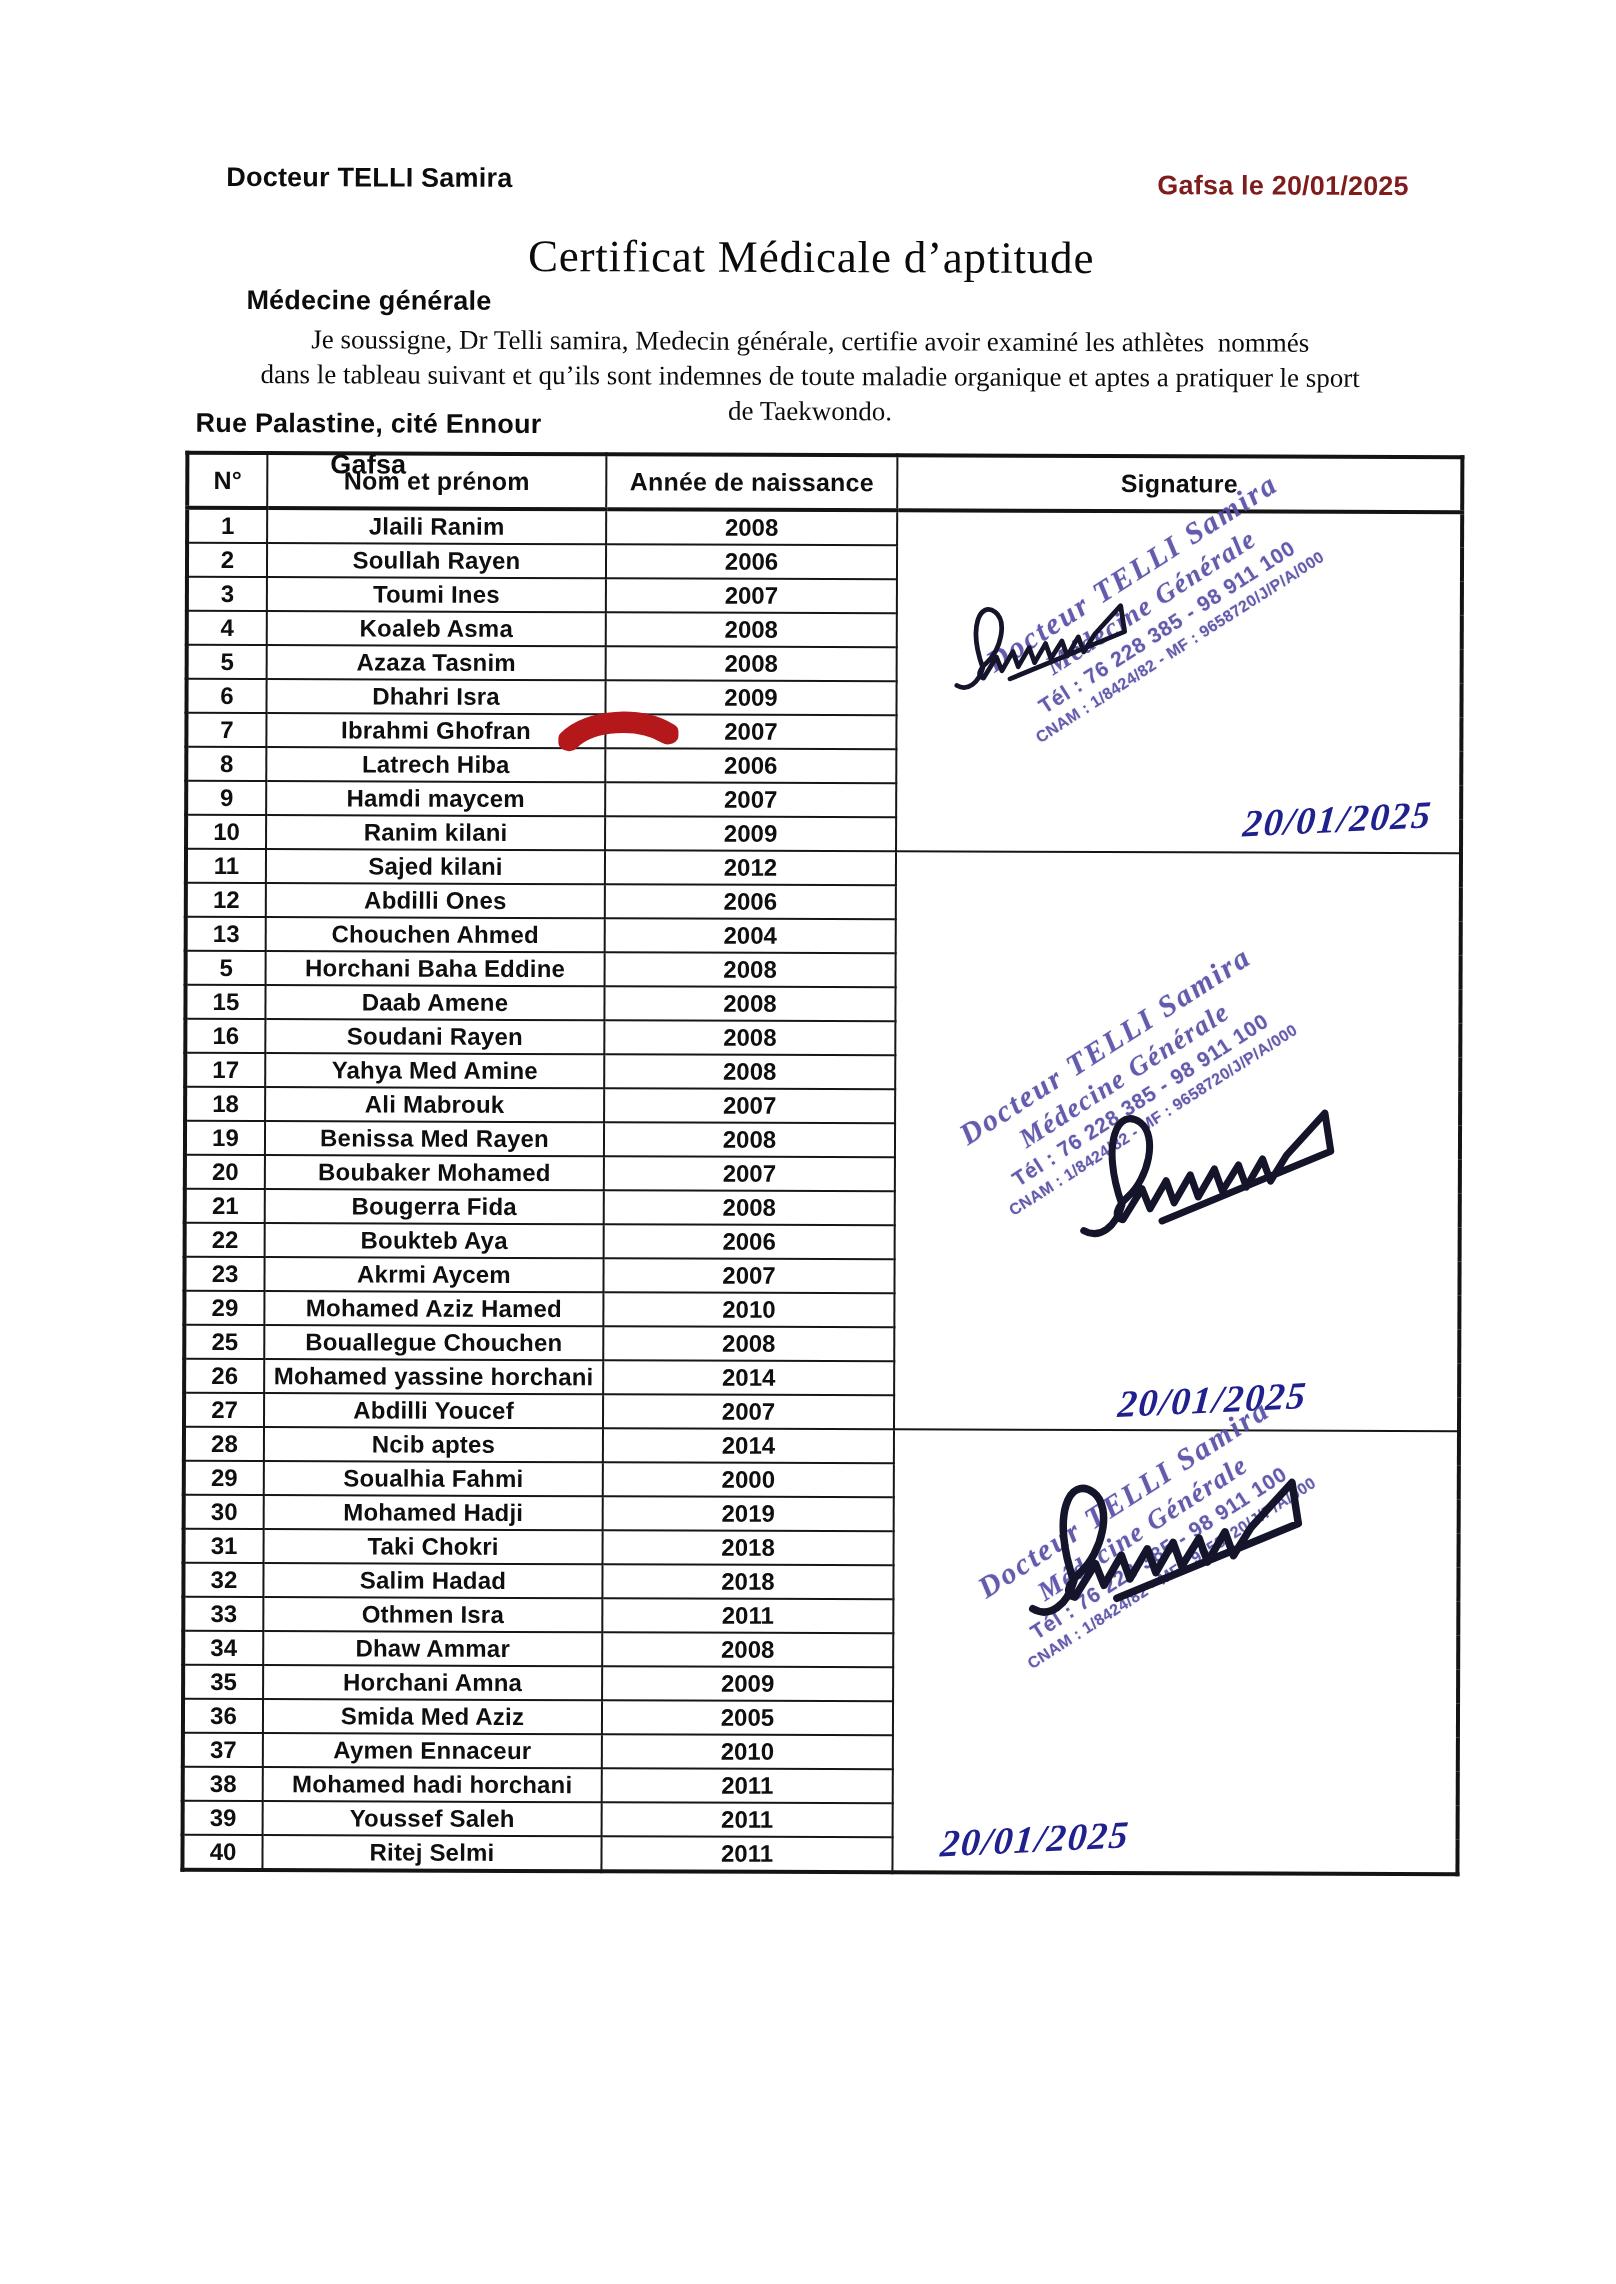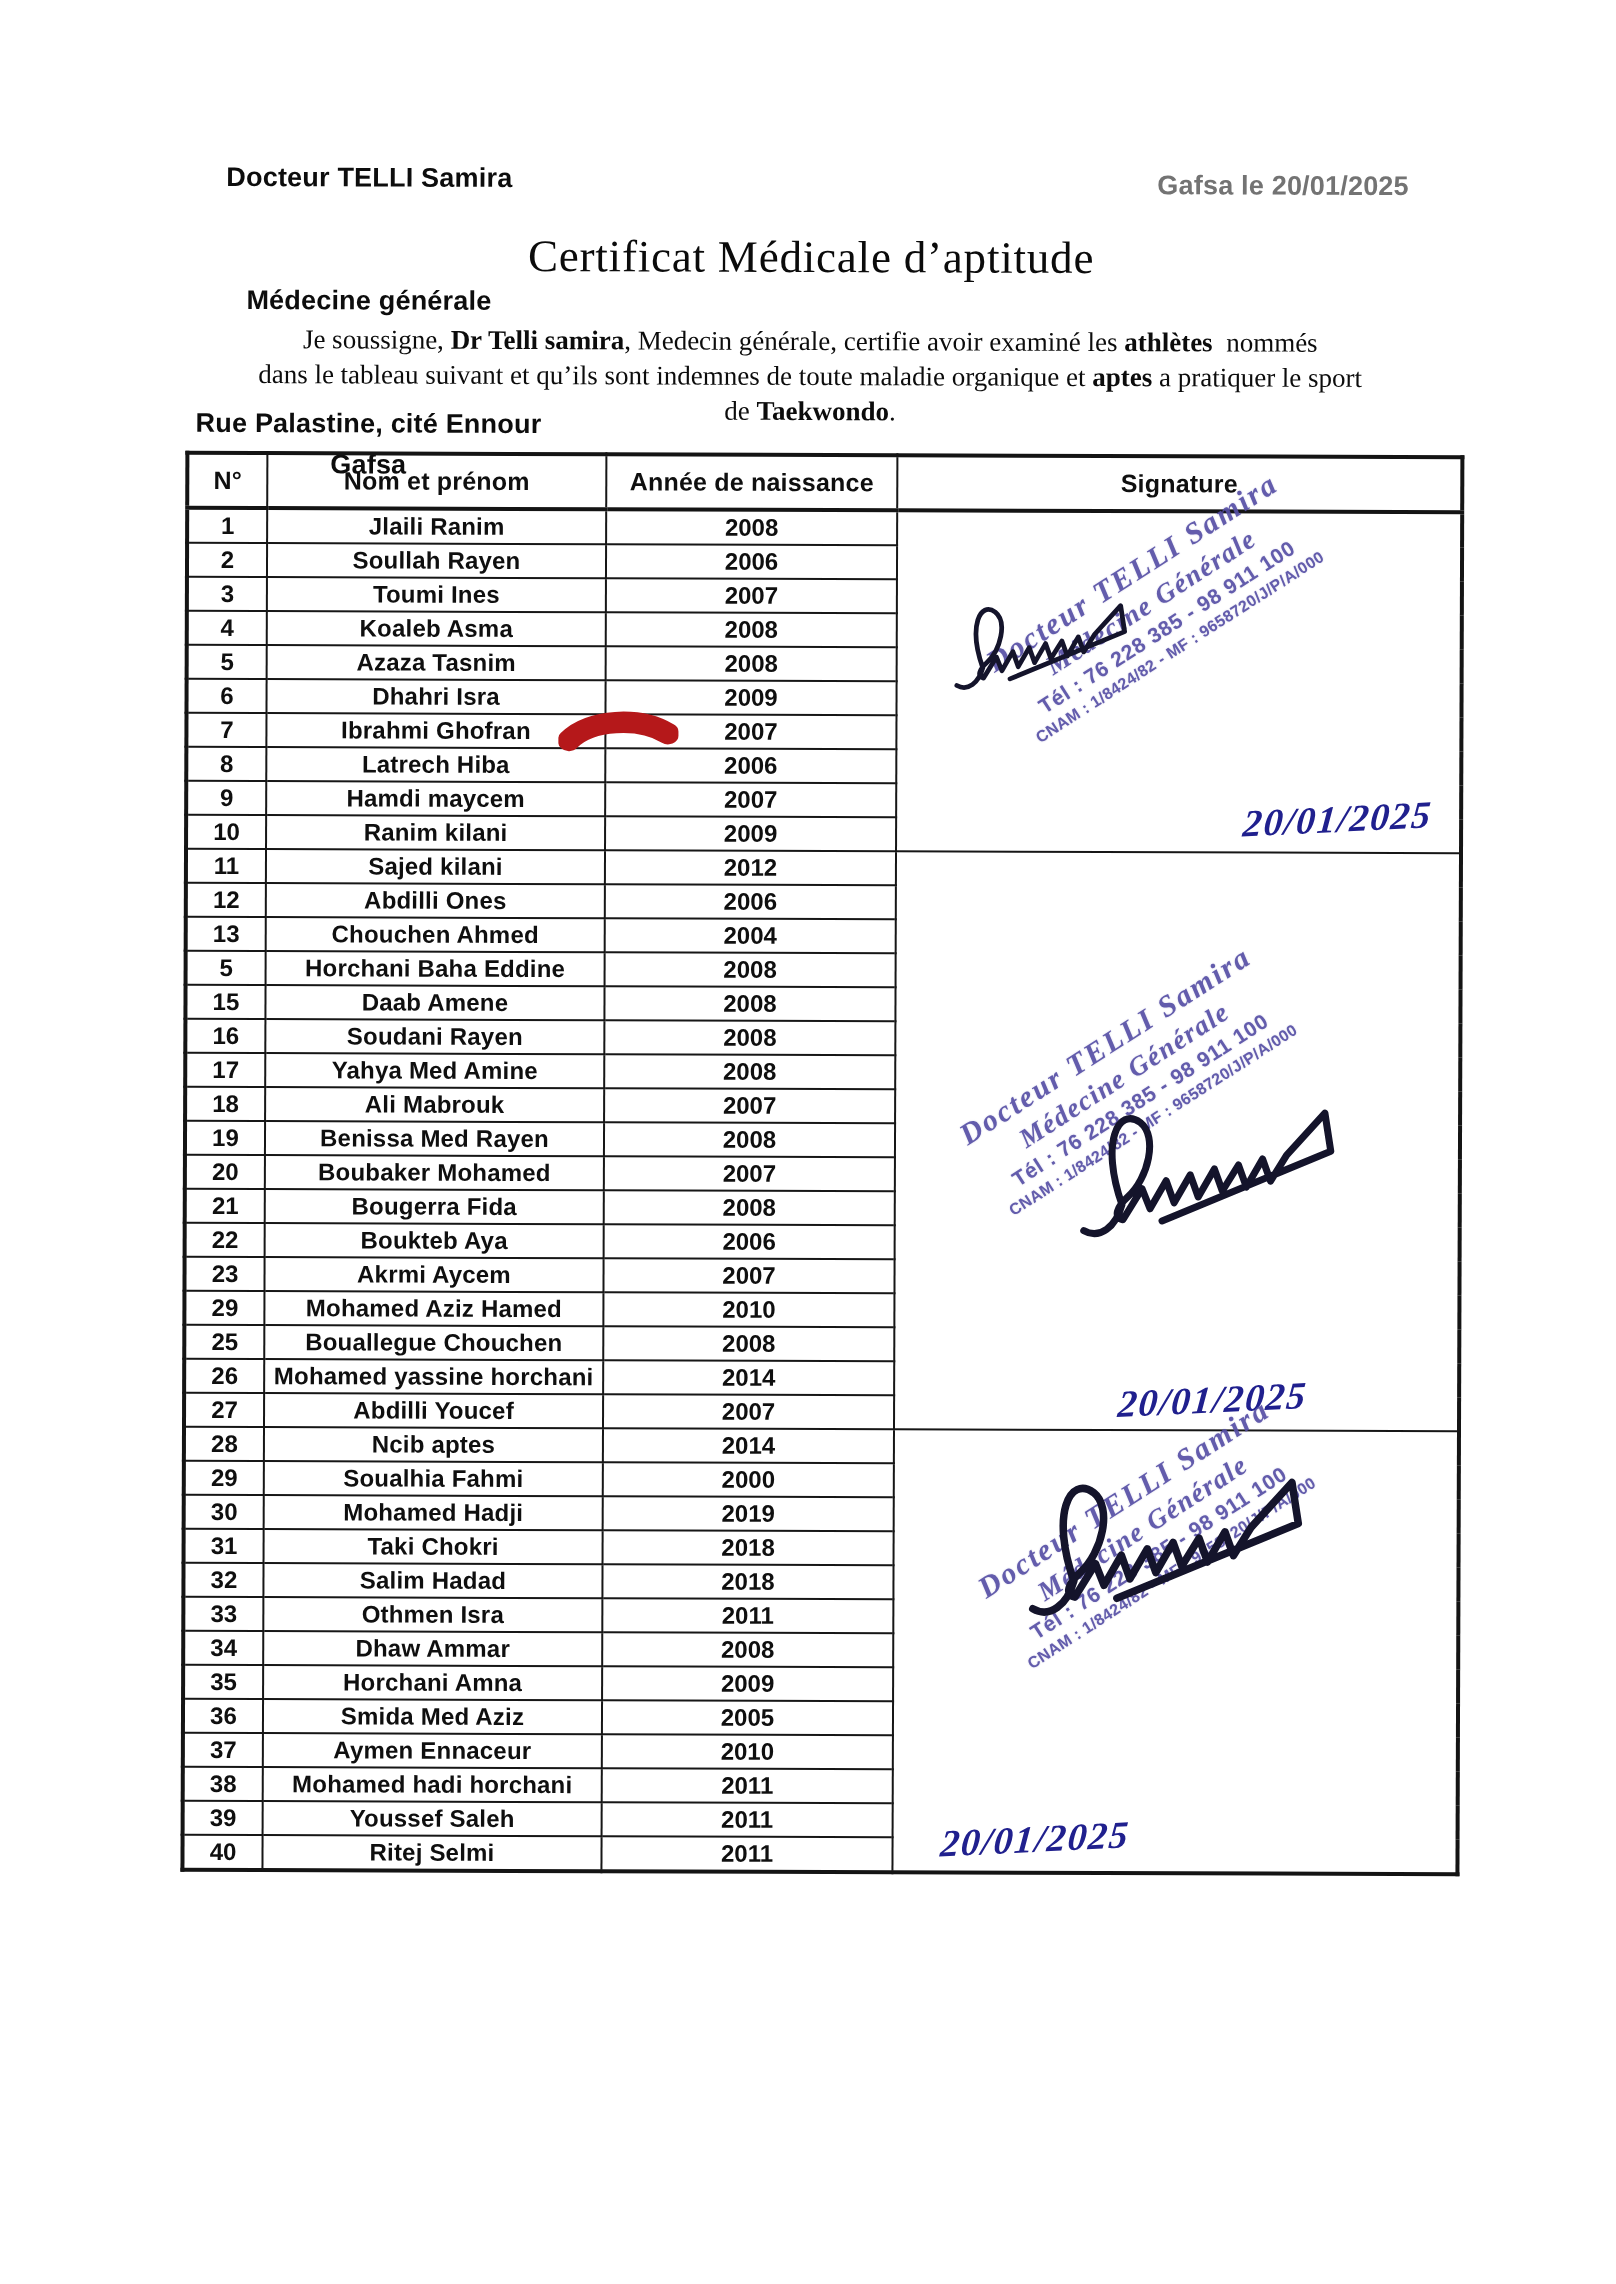--- a/index.html
+++ b/index.html
@@ -10,7 +10,7 @@
   .letterhead{position:absolute;left:187px;top:77px;width:358px;text-align:center;
     font-size:27px;font-weight:600;line-height:41px;letter-spacing:0.2px;color:#0d0d0d;white-space:pre-wrap;}
   .letterhead .bold{font-weight:800;text-align:center;}
-  .dateline{position:absolute;left:1154px;top:169px;font-size:27px;font-weight:600;letter-spacing:0.2px;color:#737373;}
+  .dateline{position:absolute;left:1154px;top:169px;font-size:27px;font-weight:600;letter-spacing:0.2px;color:#7f1d1d;}
 
   
   .title{position:absolute;left:0;top:231px;width:100%;margin:0;text-align:center;

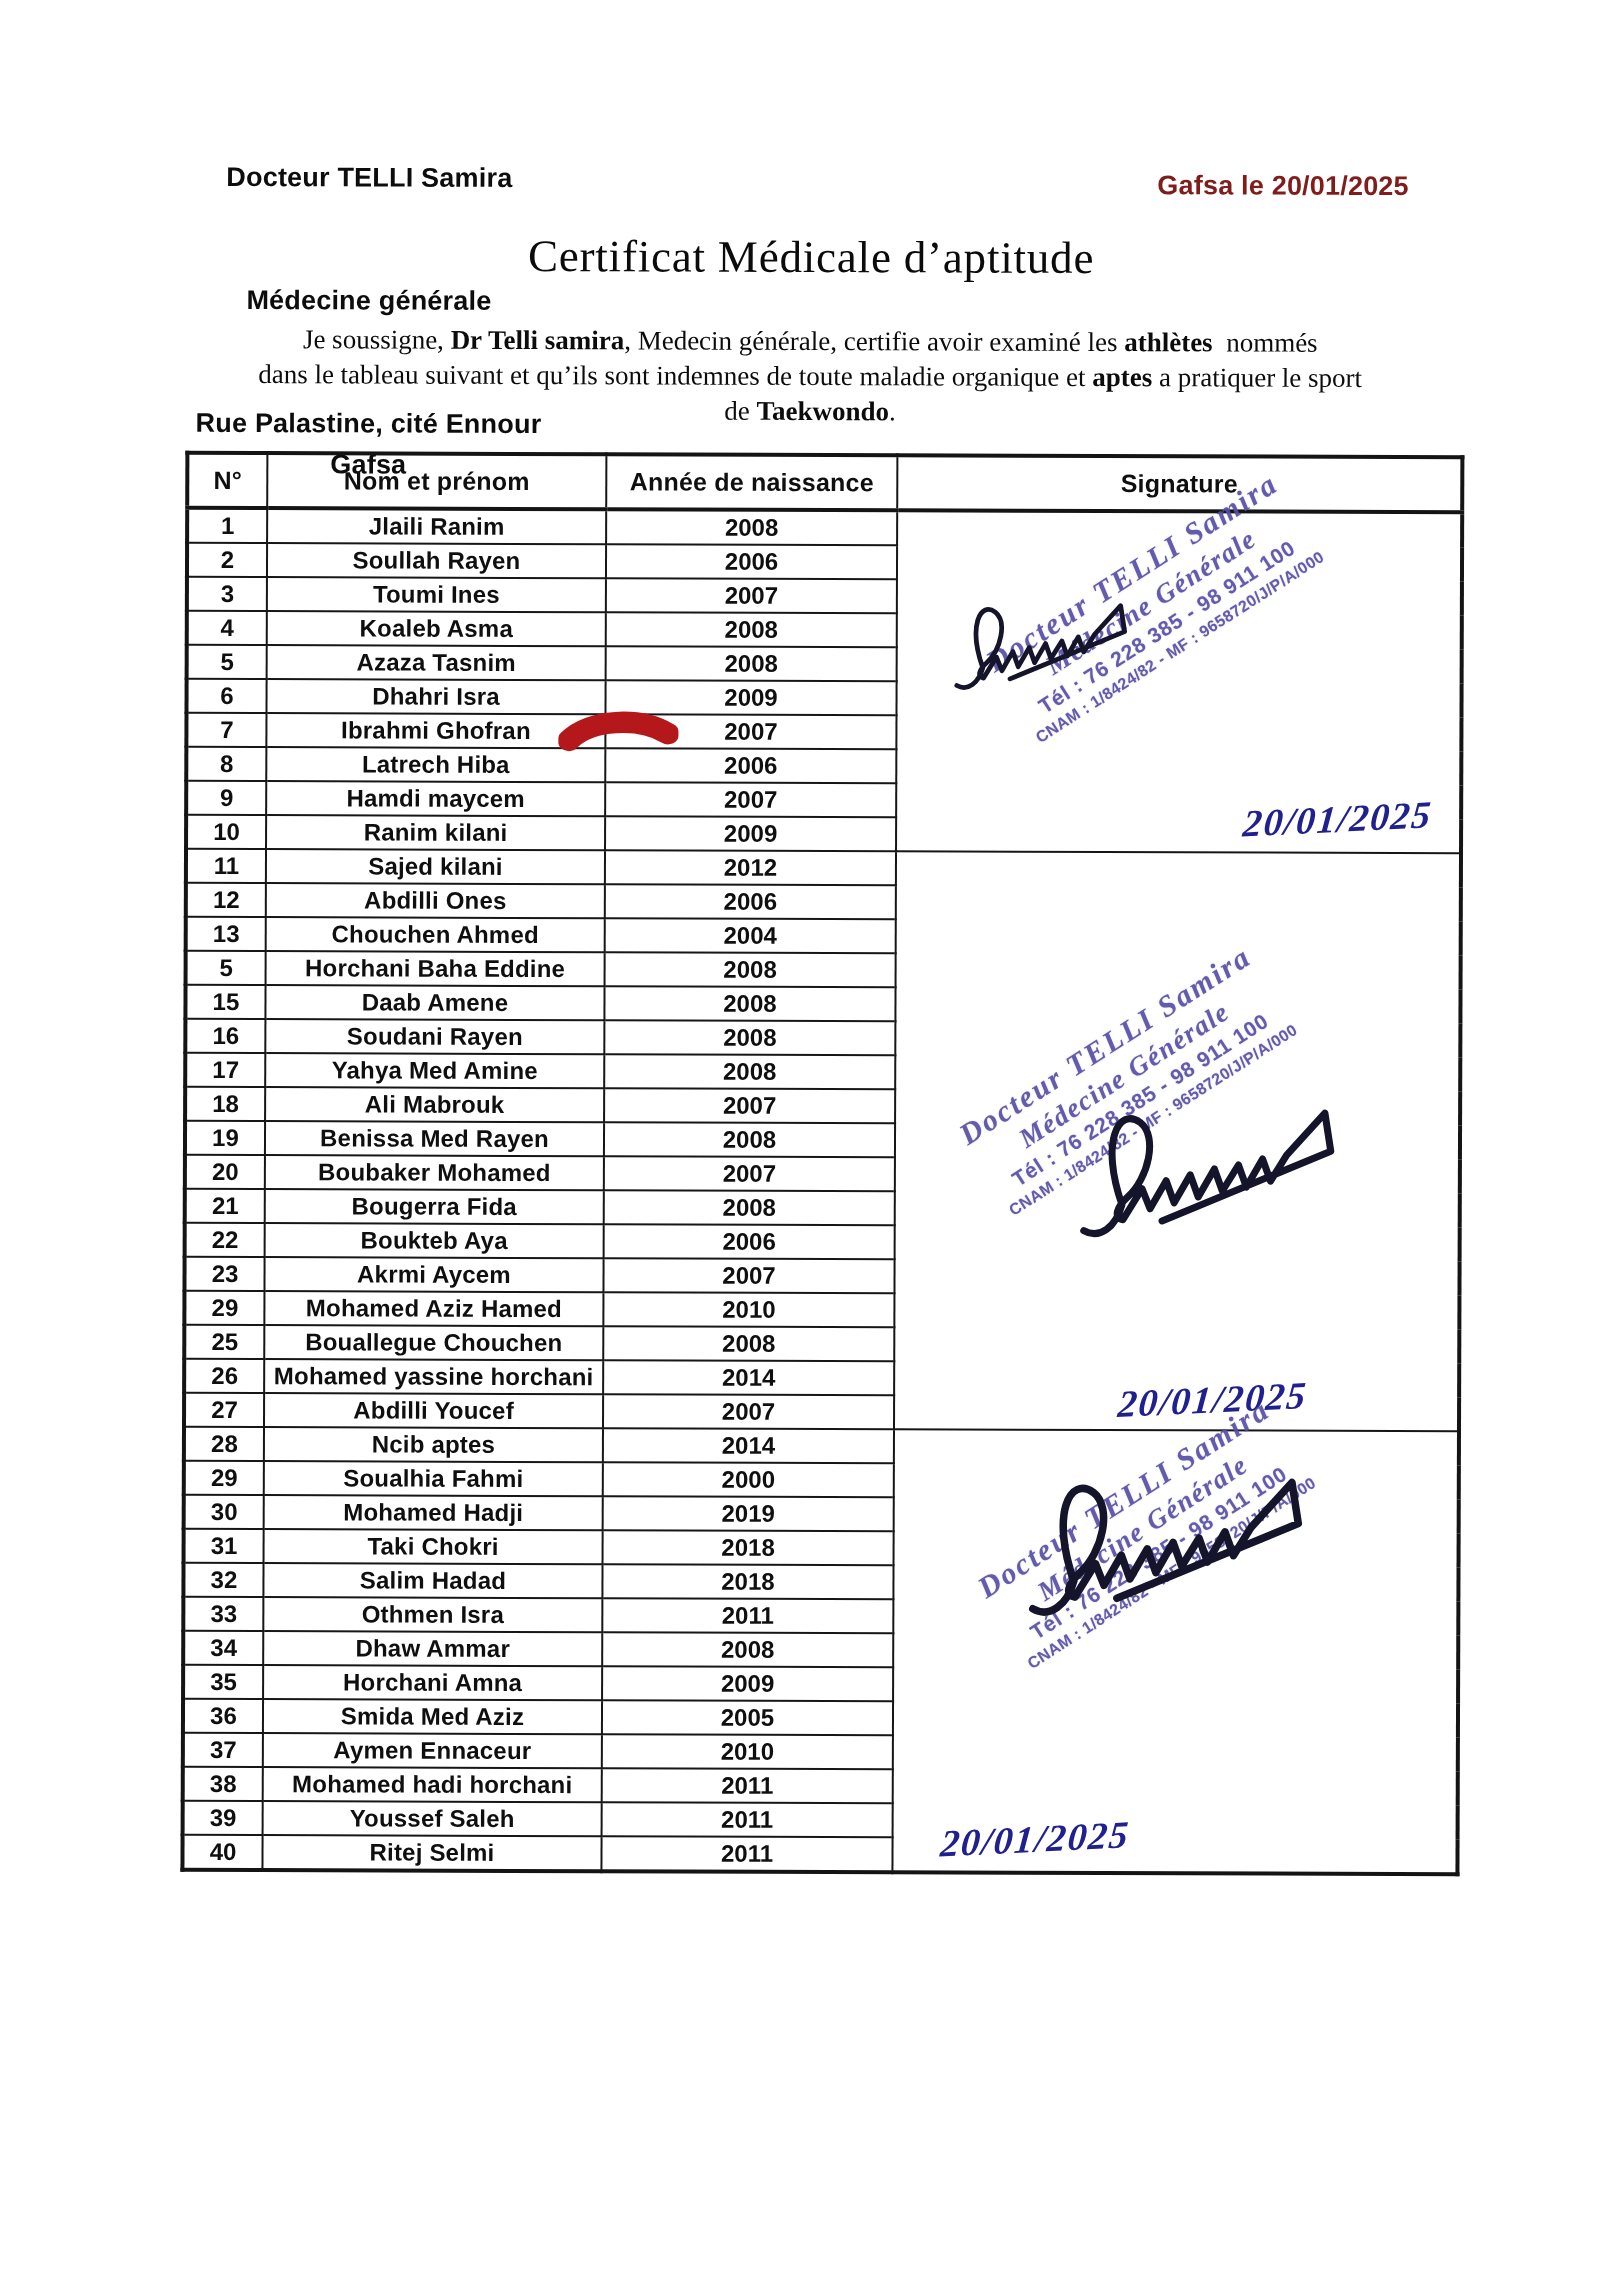--- a/index.html
+++ b/index.html
@@ -18,7 +18,7 @@
   .para{position:absolute;left:83px;top:324px;width:1449px;margin:0;
     font-family:"Liberation Serif",serif;font-size:27px;line-height:35px;color:#0c0c0c;}
   .para-line{display:block;text-align:center;white-space:pre-wrap;}
-  .para b{font-weight:700;}
+  .para b{font-weight:400;}
 
   
   .table-wrap{position:absolute;left:183px;top:453px;width:1274px;}

